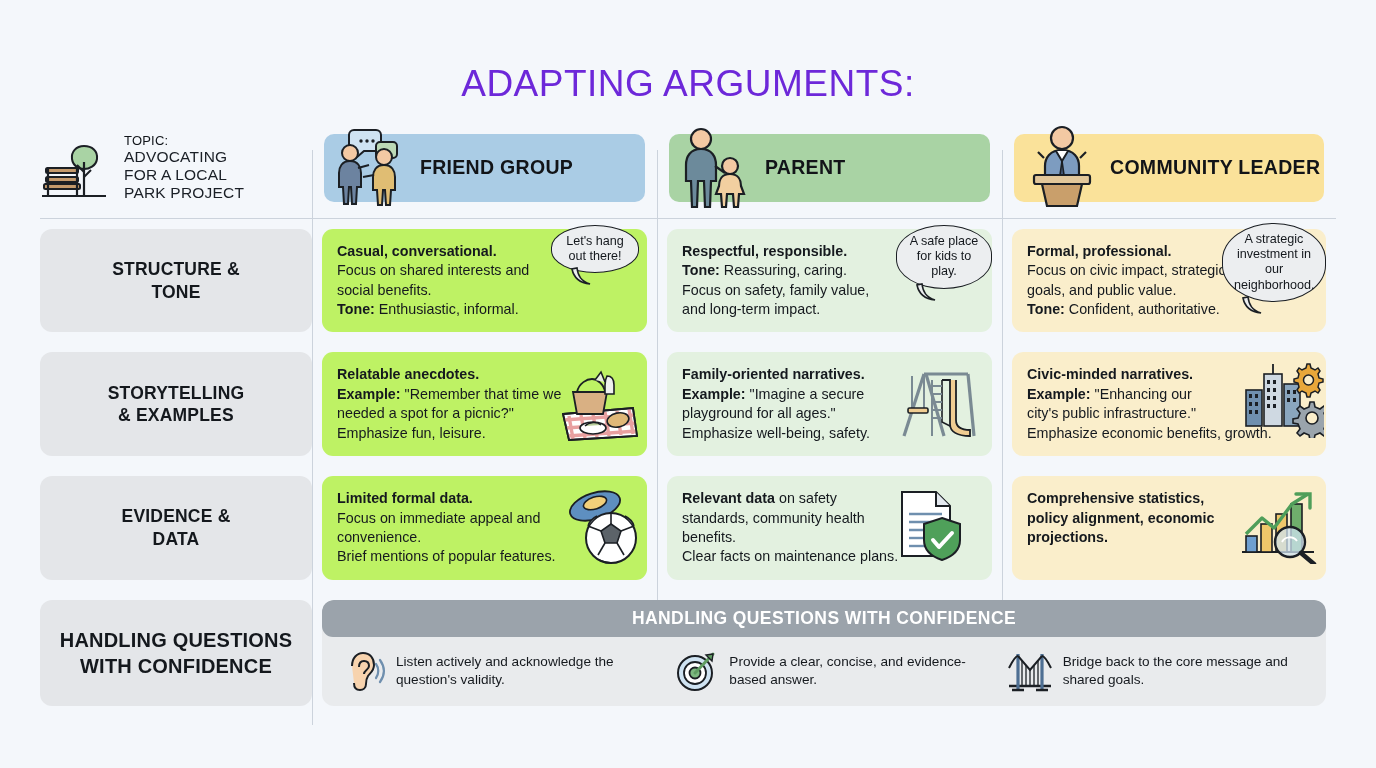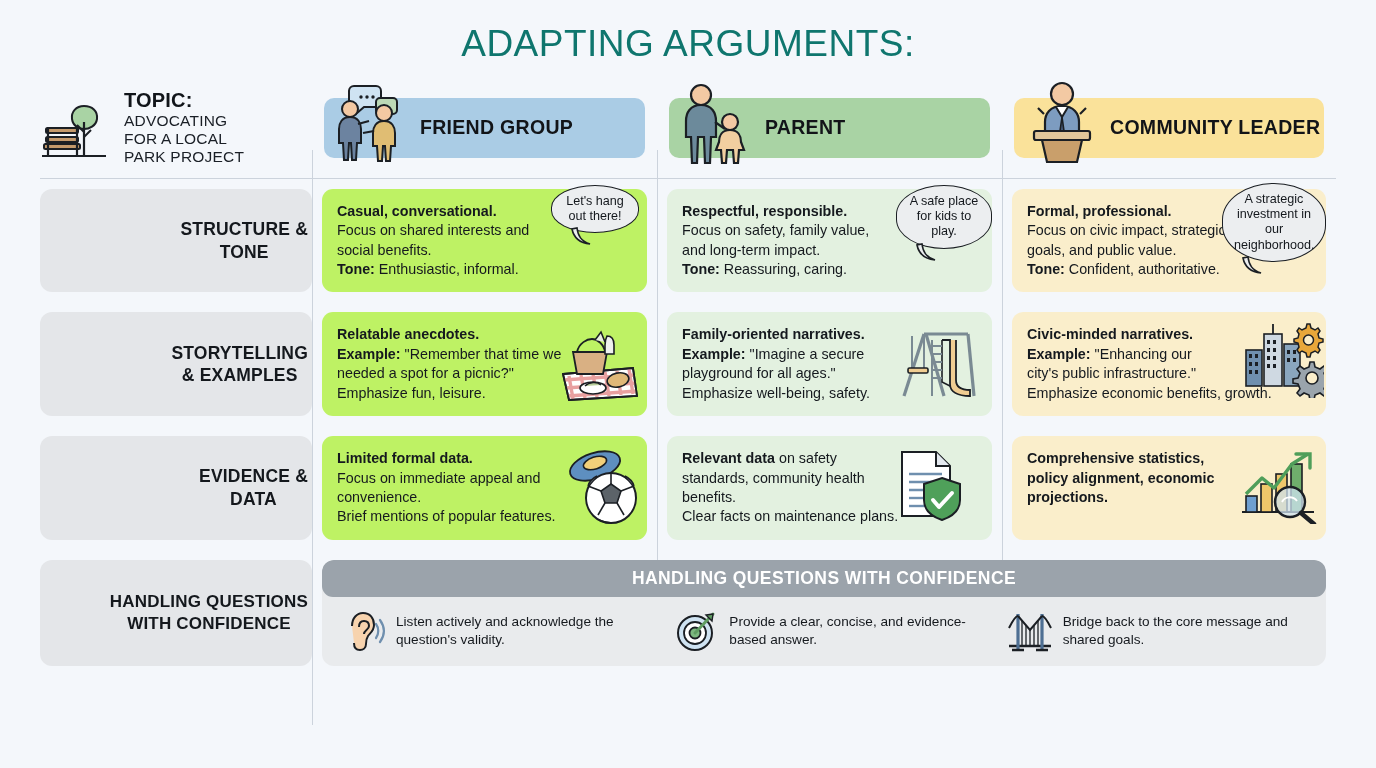--- a/index.html
+++ b/index.html
@@ -15,8 +15,9 @@
   .title-block { text-align: center; padding-top: 22px; }
   .title-line {
     font-size: 37px; font-weight: 400; letter-spacing: 0.5px;
-    color: #0f766e; line-height: 1.18;
+    color: #6d28d9; line-height: 1.18;
     font-family: "Liberation Sans", sans-serif;
+    margin-top: 40px;
   }
 
   

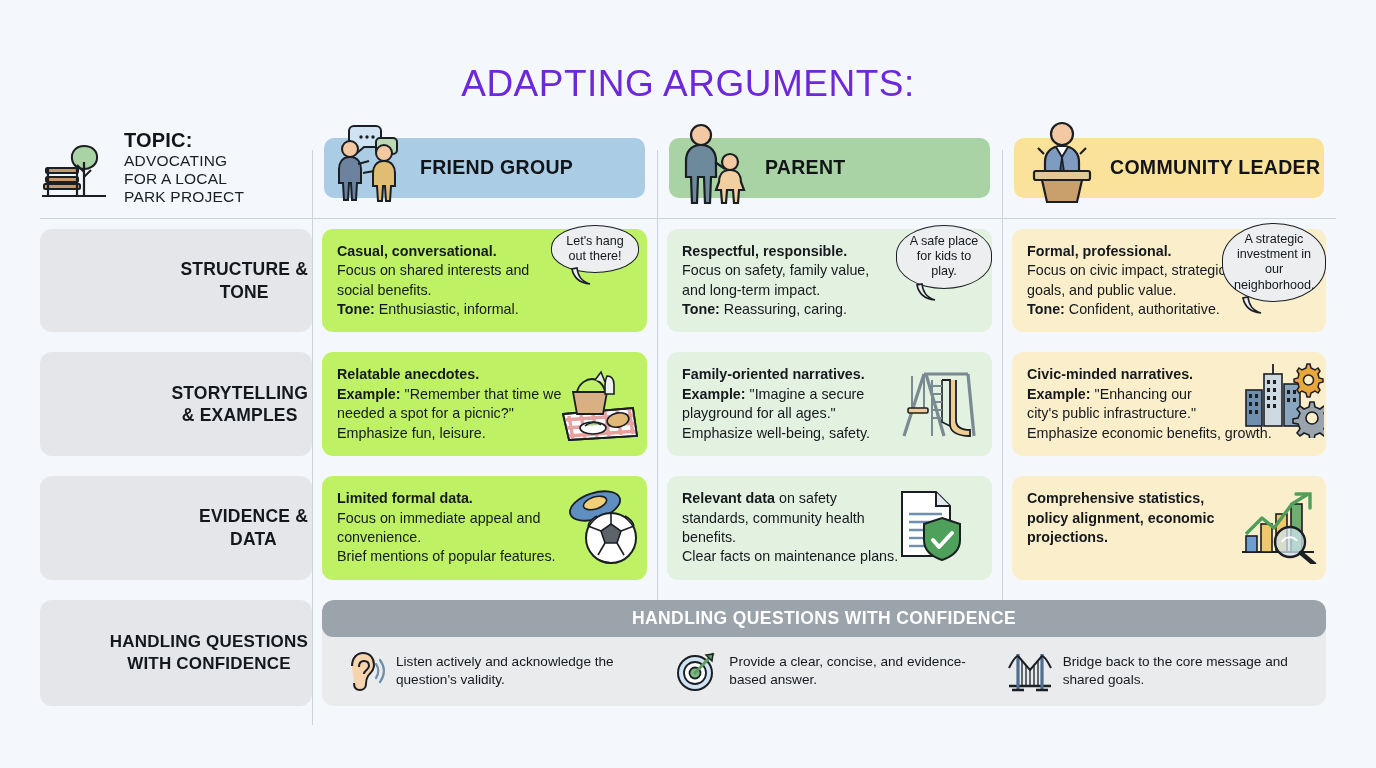--- a/index.html
+++ b/index.html
@@ -33,7 +33,7 @@
     height: 96px; padding-right: 14px;
   }
   .topic-text { line-height: 1.16; }
-  .topic-kicker { font-size: 20px; font-weight: 700; color: #11151a; letter-spacing: .2px; }
+  .topic-kicker { font-size: 13px; font-weight: 400; color: #11151a; letter-spacing: .2px; }
   .topic-body { font-size: 15.5px; font-weight: 400; color: #1a1f26; letter-spacing: .2px; }
 
   .aud-cell { height: 96px; position: relative; display: flex; align-items: center; }

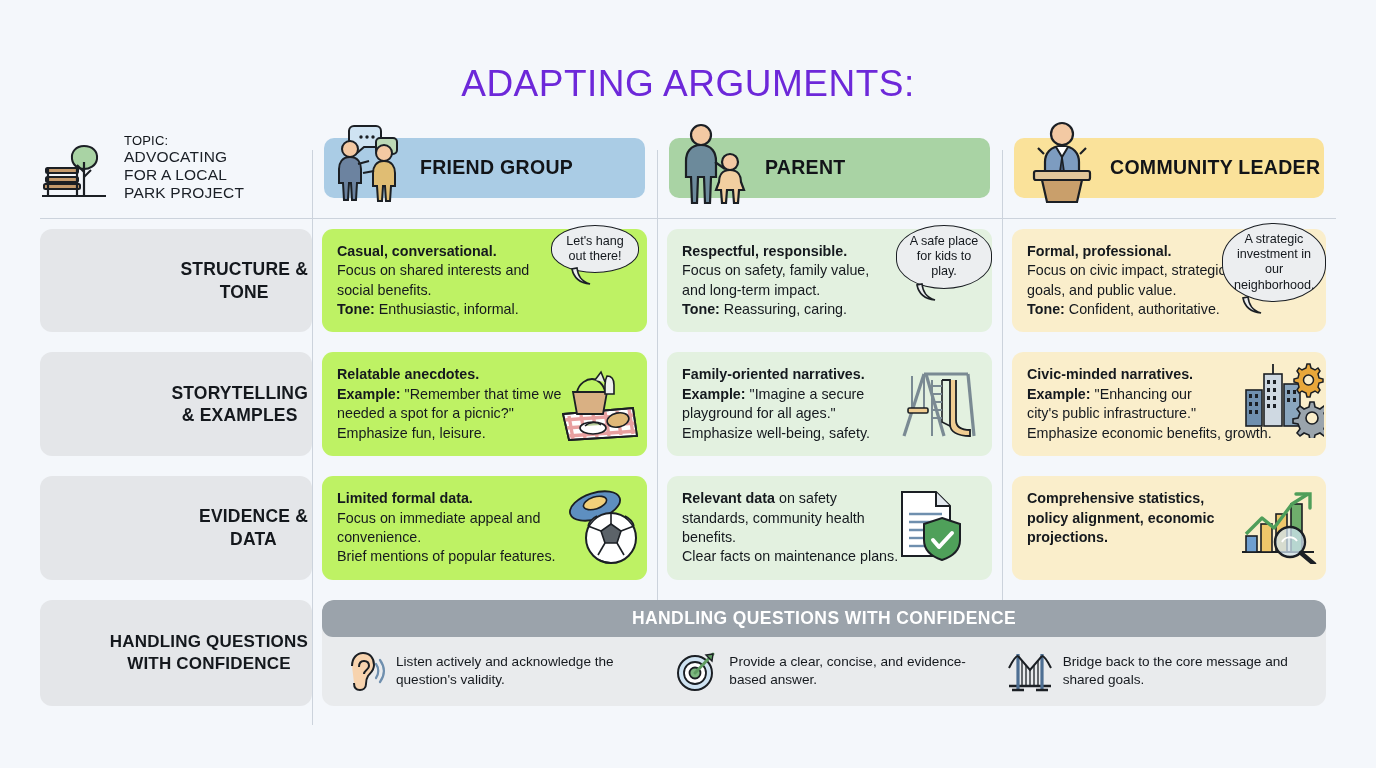--- a/index.html
+++ b/index.html
@@ -38,7 +38,7 @@
 
   .aud-cell { height: 96px; position: relative; display: flex; align-items: center; }
   .aud-banner {
-    position: relative; height: 60px; border-radius: 10px;
+    position: relative; height: 68px; border-radius: 10px;
     display: flex; align-items: center; width: 100%;
     padding-left: 96px;
   }

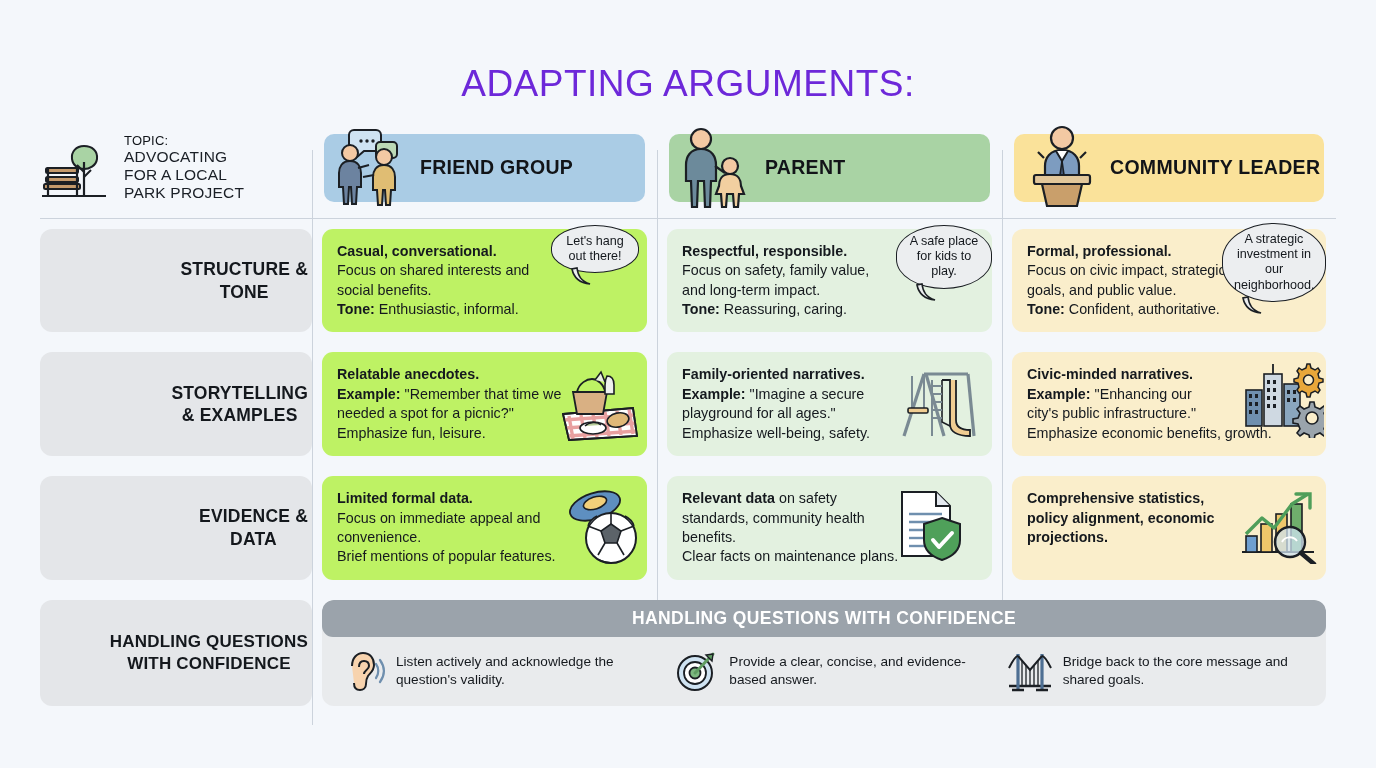--- a/index.html
+++ b/index.html
@@ -61,9 +61,9 @@
   
   .row-label {
     background: #e4e6e9; border-radius: 12px;
-    display: flex; align-items: center; justify-content: flex-end; text-align: center;
+    display: flex; align-items: center; justify-content: center; text-align: center;
     font-size: 17.5px; font-weight: 700; color: #14181d; letter-spacing: .2px;
-    line-height: 1.3; margin: 10px 0 10px 0; padding: 8px 4px;
+    line-height: 1.3; margin: 10px 0 10px 0; padding: 8px 18px;
   }
   .row-label.wide { font-size: 17px; }
 

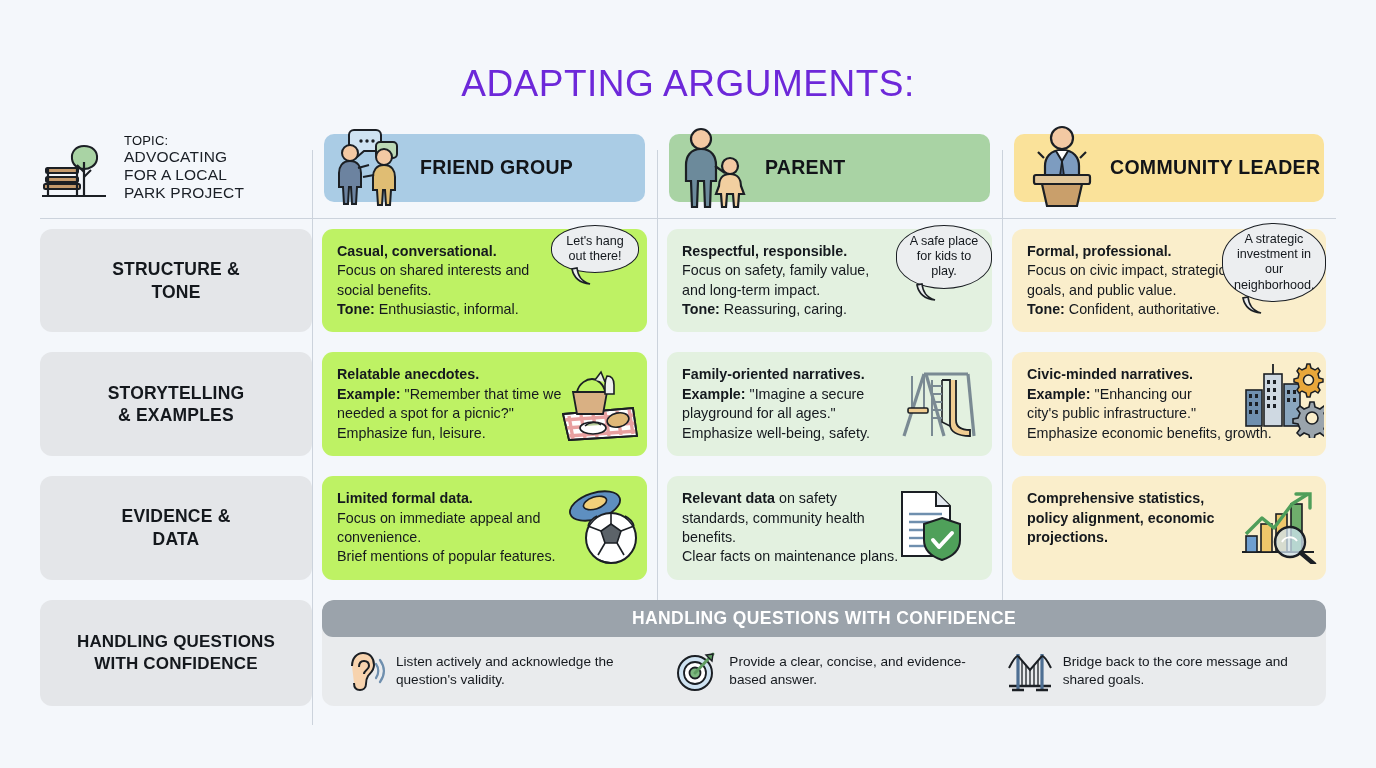--- a/index.html
+++ b/index.html
@@ -226,8 +226,8 @@
     <div class="content-cell">
       <div class="card green">
         <p style="max-width:205px;"><b>Respectful, responsible.</b></p>
+        <p style="max-width:250px;"><b>Tone:</b><span> Reassuring, caring.</span></p>
         <p style="max-width:210px;">Focus on safety, family value, and long-term impact.</p>
-        <p style="max-width:250px;"><b>Tone:</b><span> Reassuring, caring.</span></p>
         <div class="bubble" style="right:0; top:-4px; width:96px;">
           <span>A safe place</span><br>
           <span>for kids to play.</span>

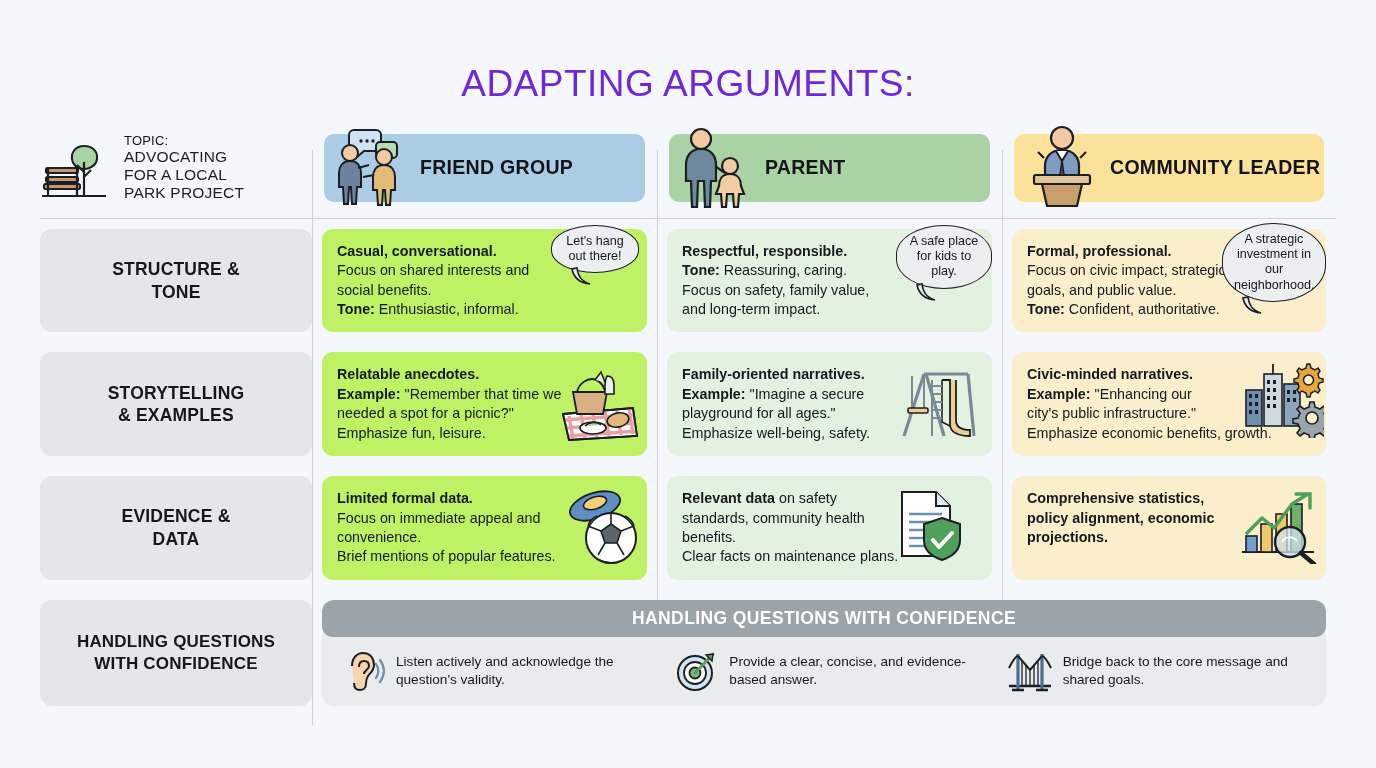--- a/index.html
+++ b/index.html
@@ -65,7 +65,7 @@
     font-size: 17.5px; font-weight: 700; color: #14181d; letter-spacing: .2px;
     line-height: 1.3; margin: 10px 0 10px 0; padding: 8px 18px;
   }
-  .row-label.wide { font-size: 17px; }
+  .row-label.wide { font-size: 20px; }
 
   .content-cell { padding: 10px 10px 10px 10px; }
   .card {

